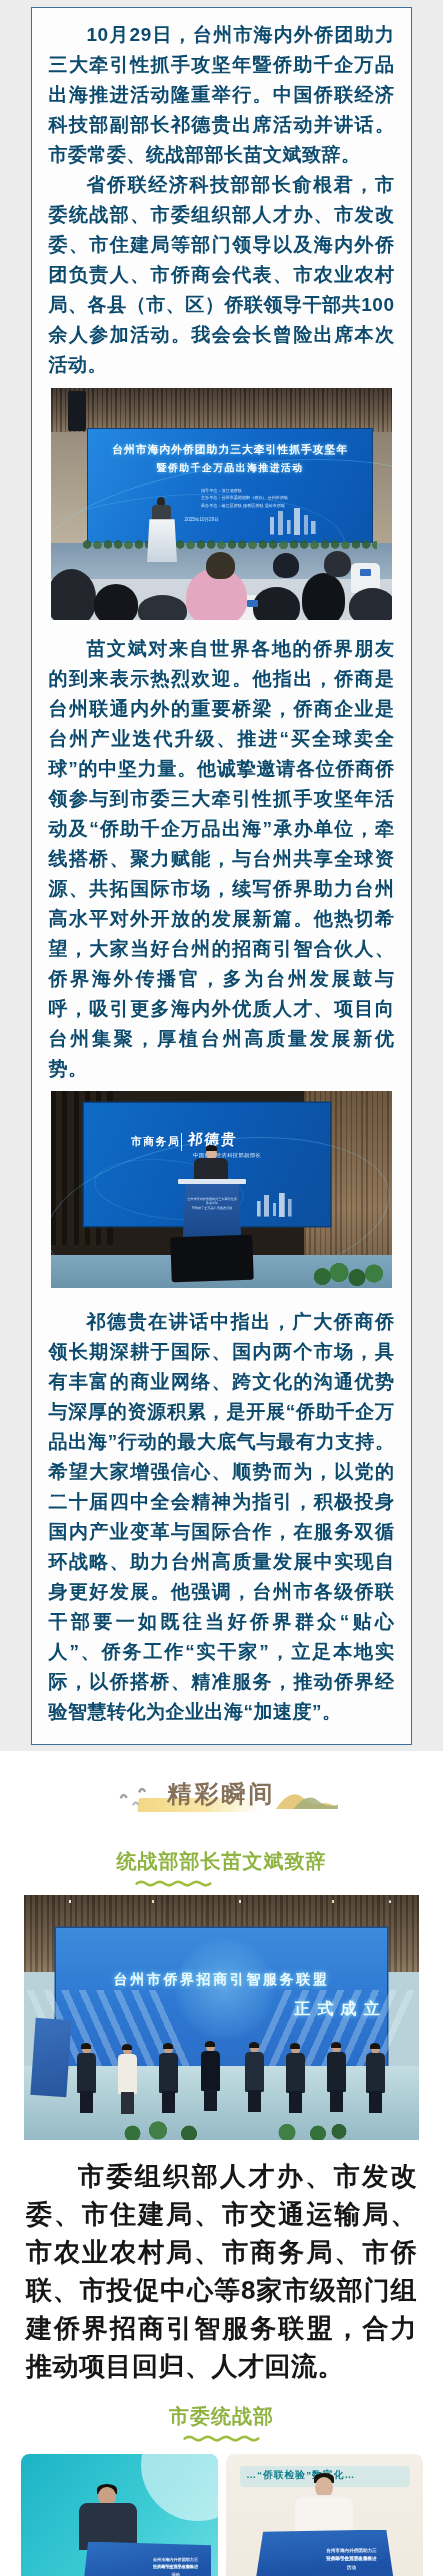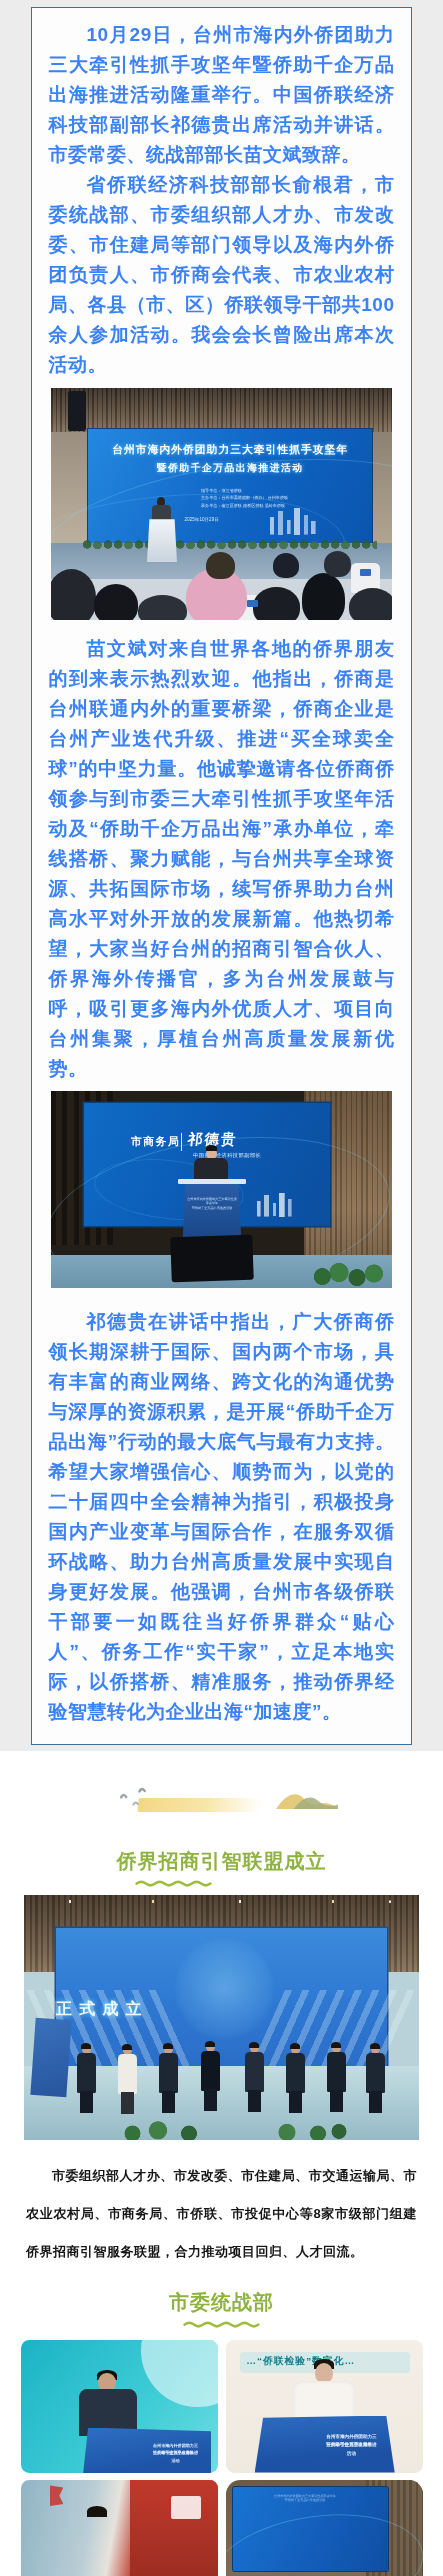--- a/index.html
+++ b/index.html
@@ -17,7 +17,7 @@
     padding:12.4px 16.5px 17.5px 16.5px;
   }
   .para{
-    font-size:19px;font-weight:700;color:#3b82f6;
+    font-size:19px;font-weight:700;color:#0c4a6e;
     line-height:30px;letter-spacing:0.5px;
     text-align:justify;text-indent:2em;margin:0;
   }

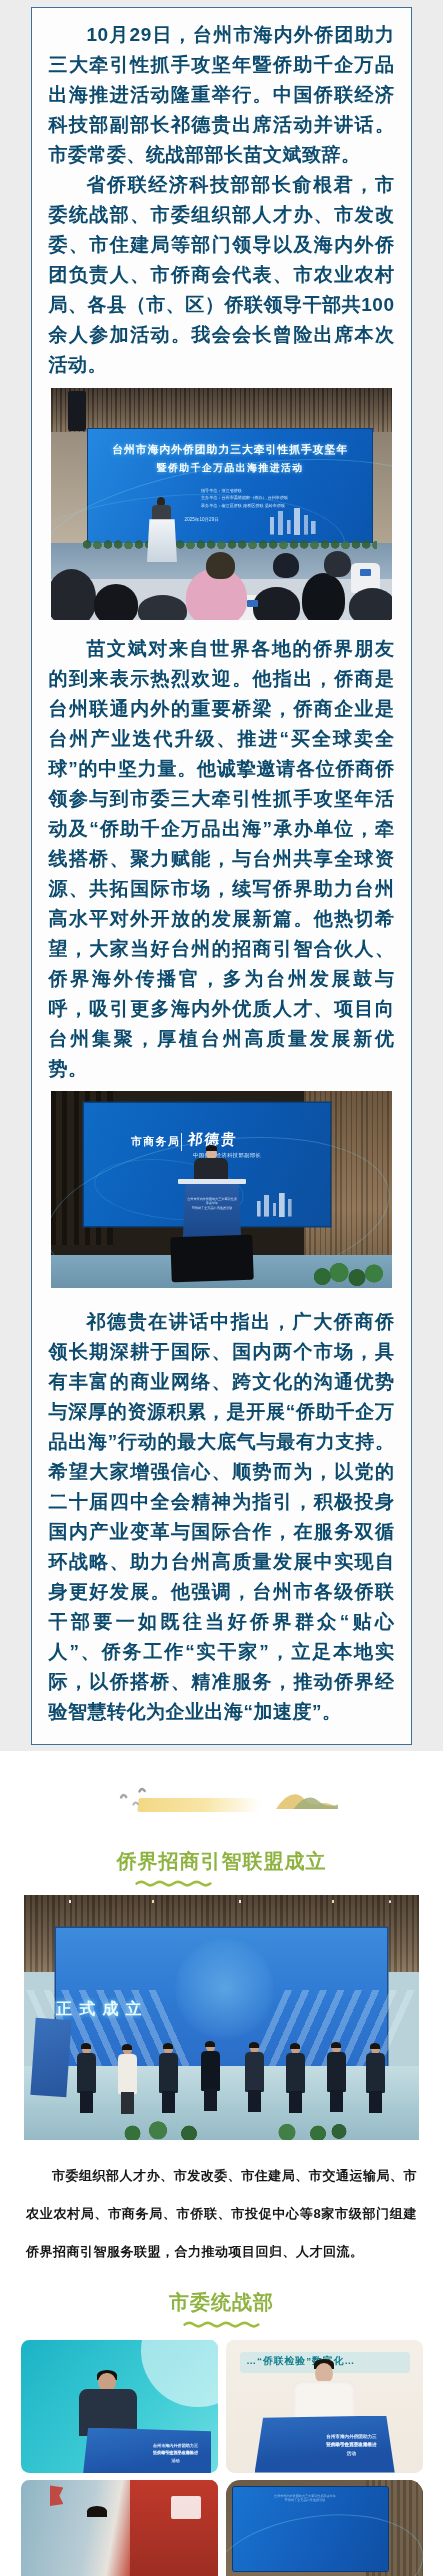--- a/index.html
+++ b/index.html
@@ -298,6 +298,7 @@
 
 <div class="moments">
   <div class="moments-band"></div>
+  <div class="moments-title">精彩瞬间</div>
   <svg class="moments-birds" width="43" height="24" viewBox="0 0 84 46">
     <path d="M6 22 q5 -9 10 -1" fill="none" stroke="#a3a7ad" stroke-width="5" stroke-linecap="round"></path>
     <path d="M42 10 q5 -9 10 -1" fill="none" stroke="#9a9ea4" stroke-width="5" stroke-linecap="round"></path>

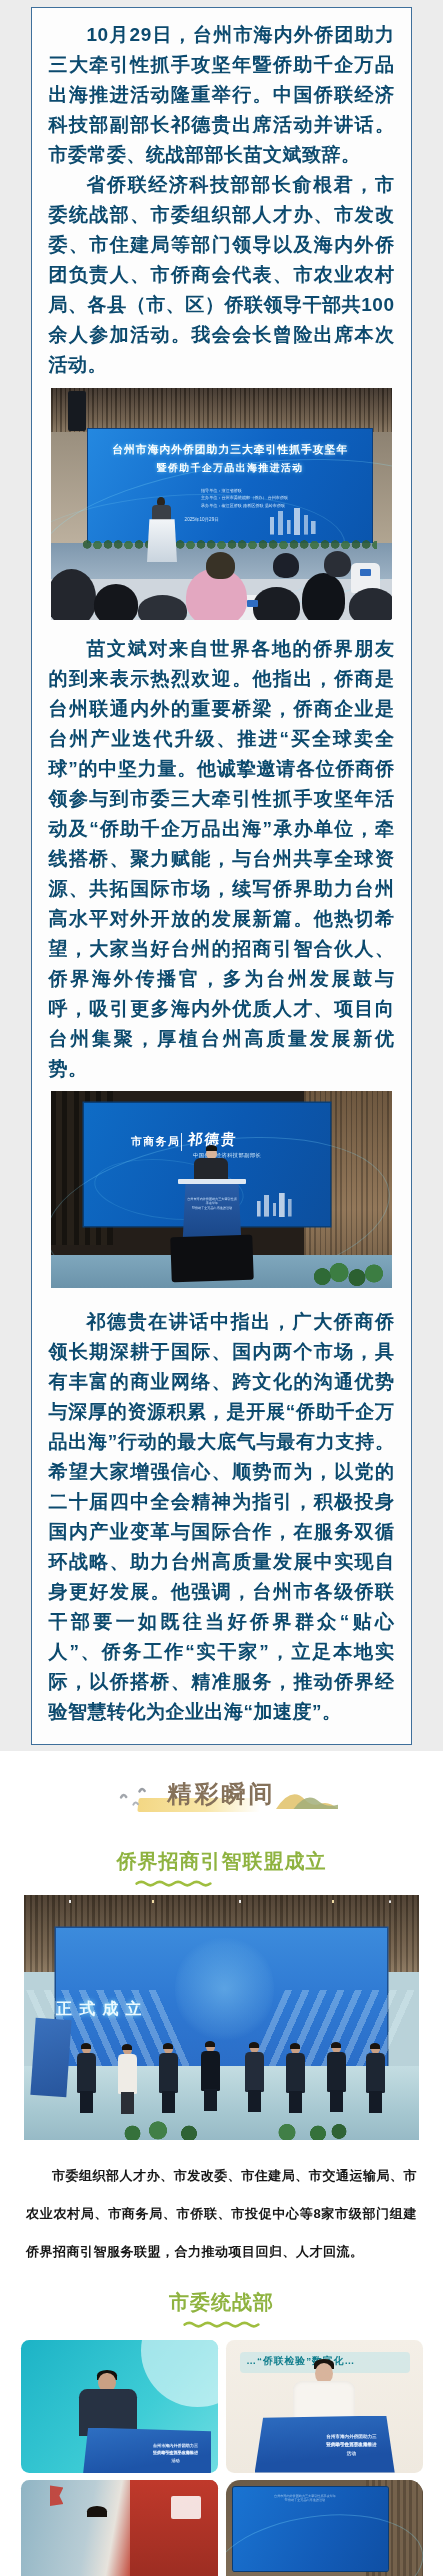--- a/index.html
+++ b/index.html
@@ -310,7 +310,7 @@
   </svg>
 </div>
 
-<div class="green-title">侨界招商引智联盟成立</div>
+<div class="green-title">统战部部长苗文斌致辞</div>
 <svg class="wave wave-left" width="77" height="8.2" viewBox="0 0 150 16">
   <path d="M3 9 Q 12 2 21 9 T 39 9 T 57 9 T 75 9 T 93 9 T 111 9 T 129 9 T 147 9" fill="none" stroke="#9fbe3f" stroke-width="5" stroke-linecap="round"></path>
 </svg>

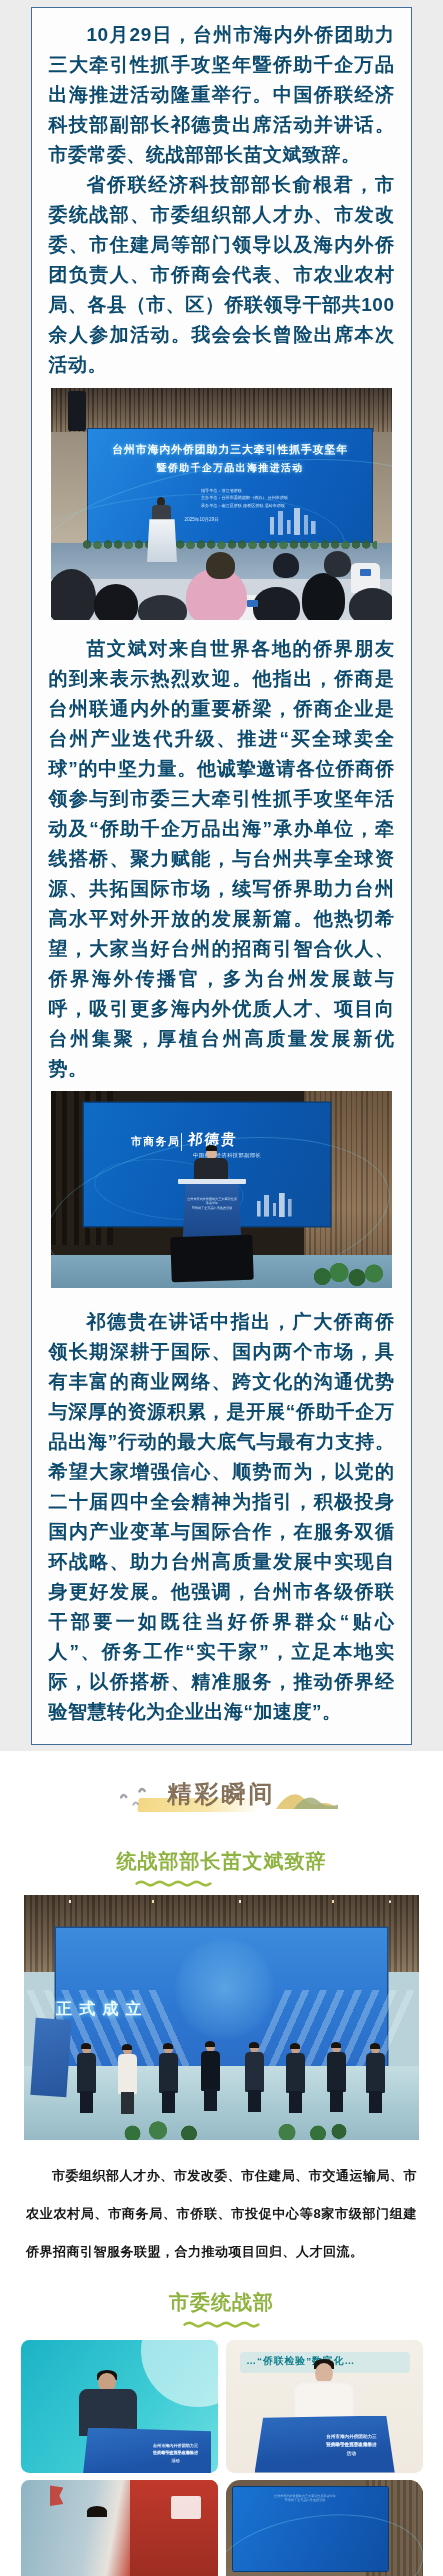--- a/index.html
+++ b/index.html
@@ -322,6 +322,7 @@
     <div class="p3-globe"></div>
     <div class="p3-beamL"></div>
     <div class="p3-beamR"></div>
+    <div class="p3-t1">台州市侨界招商引智服务联盟</div>
     <div class="p3-t2">正式成立</div>
   </div>
   <div class="p3-floor"></div>

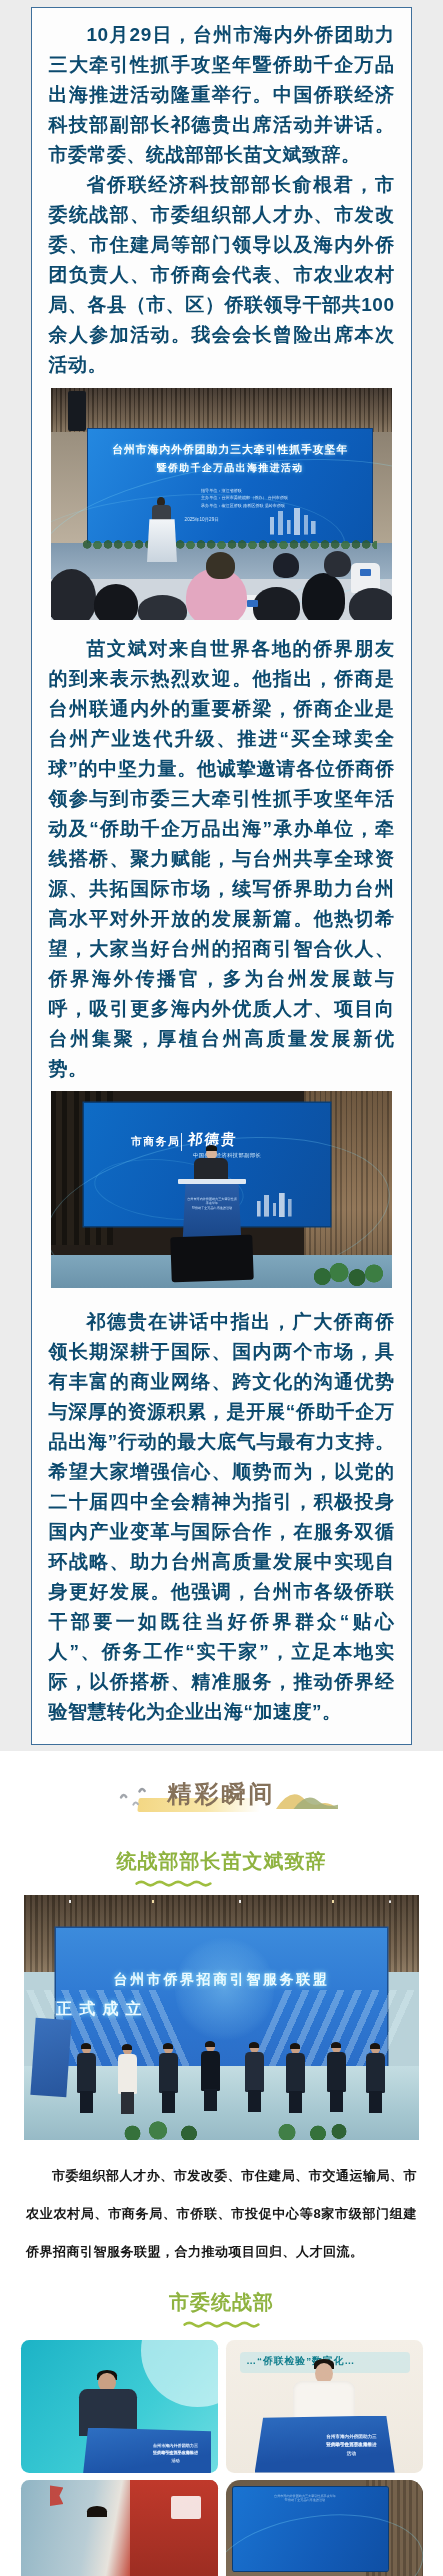--- a/index.html
+++ b/index.html
@@ -148,7 +148,7 @@
   .p3-beamR{right:-4%;bottom:0;width:40%;height:55%;opacity:.5;transform:skewX(-24deg);
     background:repeating-linear-gradient(90deg,rgba(230,250,255,.55) 0 7.2px,transparent 7.2px 17.5px);}
   .p3-t1{left:0;right:0;top:43px;text-align:center;color:#eafaff;font-weight:700;font-size:14px;letter-spacing:2.6px;text-shadow:0 0 5.2px rgba(150,240,255,.9);}
-  .p3-t2{left:0;right:0;top:71px;text-align:left;color:#eafaff;font-weight:700;font-size:16px;letter-spacing:7.2px;text-shadow:0 0 5.2px rgba(150,240,255,.9);}
+  .p3-t2{left:0;right:0;top:71px;text-align:right;color:#eafaff;font-weight:700;font-size:16px;letter-spacing:7.2px;text-shadow:0 0 5.2px rgba(150,240,255,.9);}
   .p3-floor{left:0;top:171px;right:0;height:74px;background:linear-gradient(180deg,#c4dde2,#a7c8d1 60%,#97bac6);}
   .p3-board{left:9.3px;top:124px;width:36px;height:77px;background:linear-gradient(160deg,#3a71bd,#27559c);transform:rotate(4deg);}
   .person{z-index:5;}

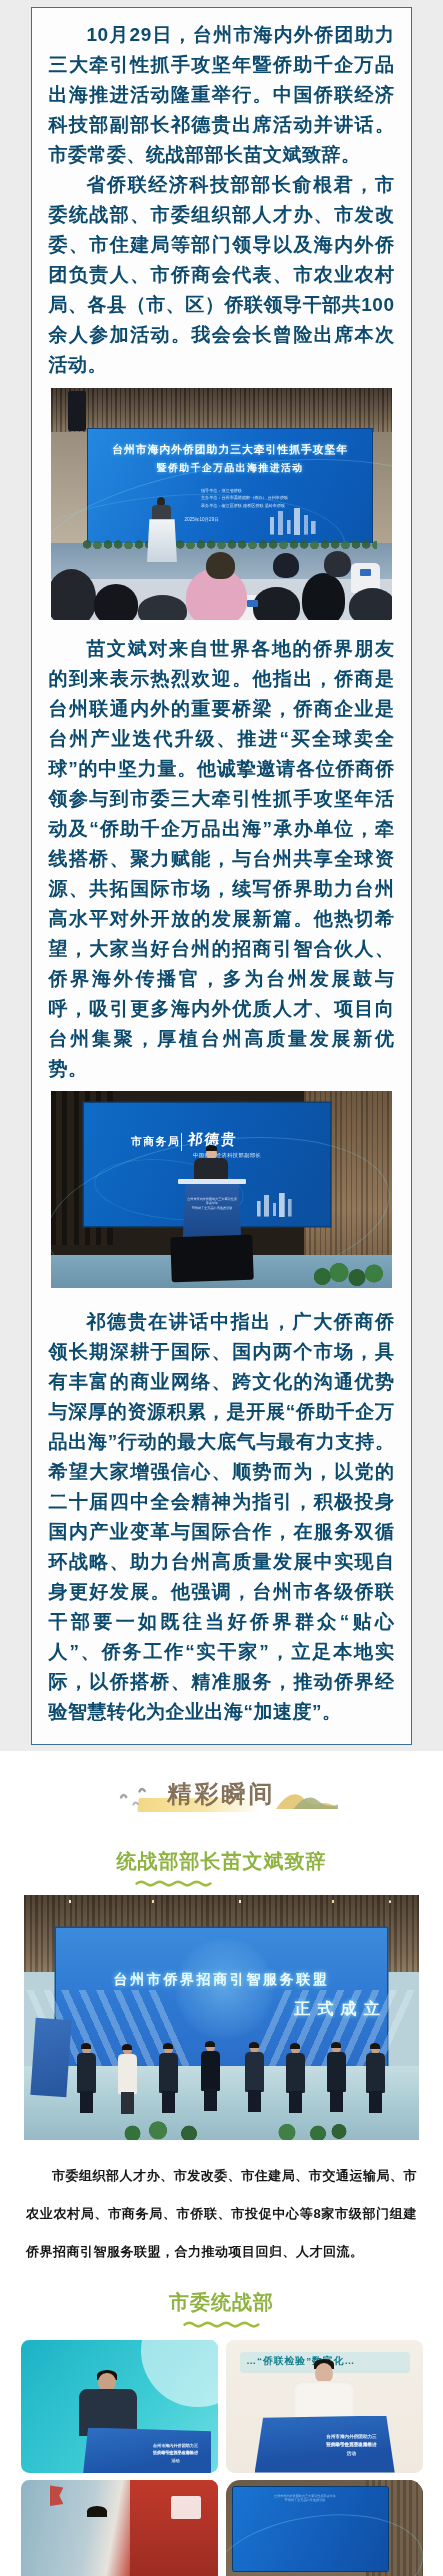--- a/index.html
+++ b/index.html
@@ -22,7 +22,7 @@
     text-align:justify;text-indent:2em;margin:0;
   }
   .para-wide{
-    font-size:13px;font-weight:700;color:#161616;
+    font-size:26px;font-weight:700;color:#161616;
     line-height:38px;letter-spacing:0.5px;
     text-align:justify;text-indent:2em;
     margin:0;padding:0 26px;

